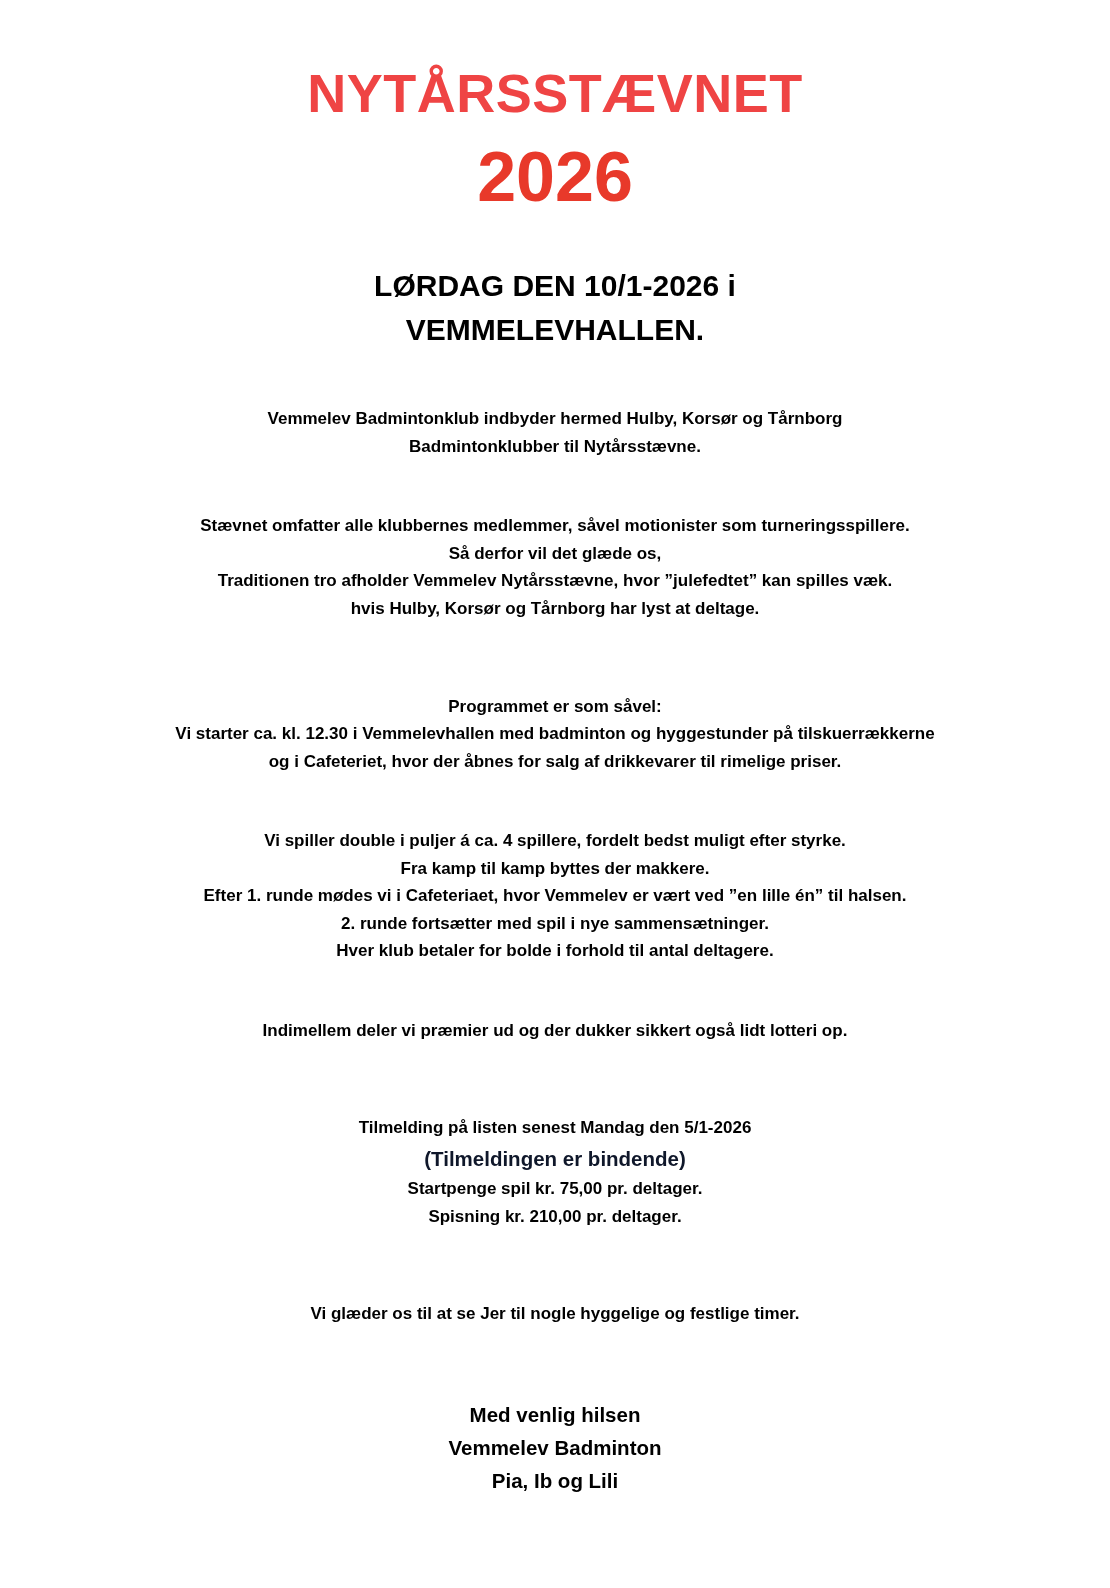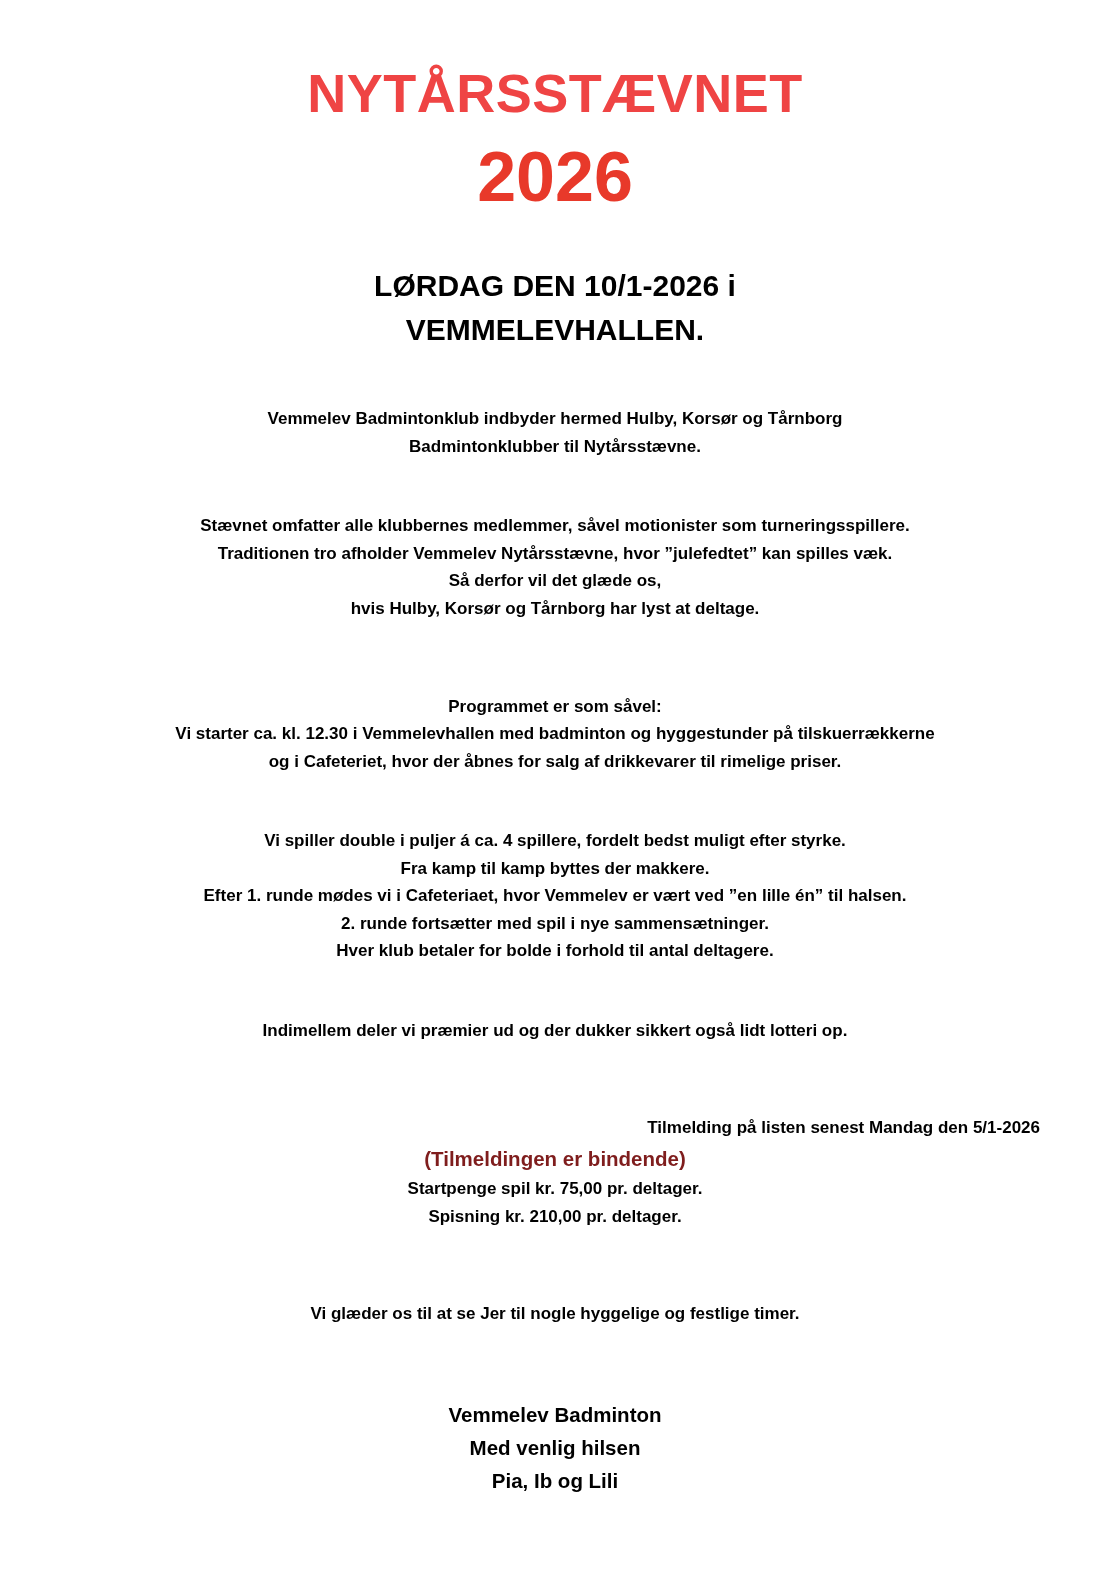--- a/index.html
+++ b/index.html
@@ -108,8 +108,8 @@
 
     <p class="para">
       <span class="line">Stævnet omfatter alle klubbernes medlemmer, såvel motionister som turneringsspillere.</span>
+      <span class="line">Så derfor vil det glæde os,</span>
       <span class="line">Traditionen tro afholder Vemmelev Nytårsstævne, hvor ”julefedtet” kan spilles væk.</span>
-      <span class="line">Så derfor vil det glæde os,</span>
       <span class="line">hvis Hulby, Korsør og Tårnborg har lyst at deltage.</span>
     </p>
 

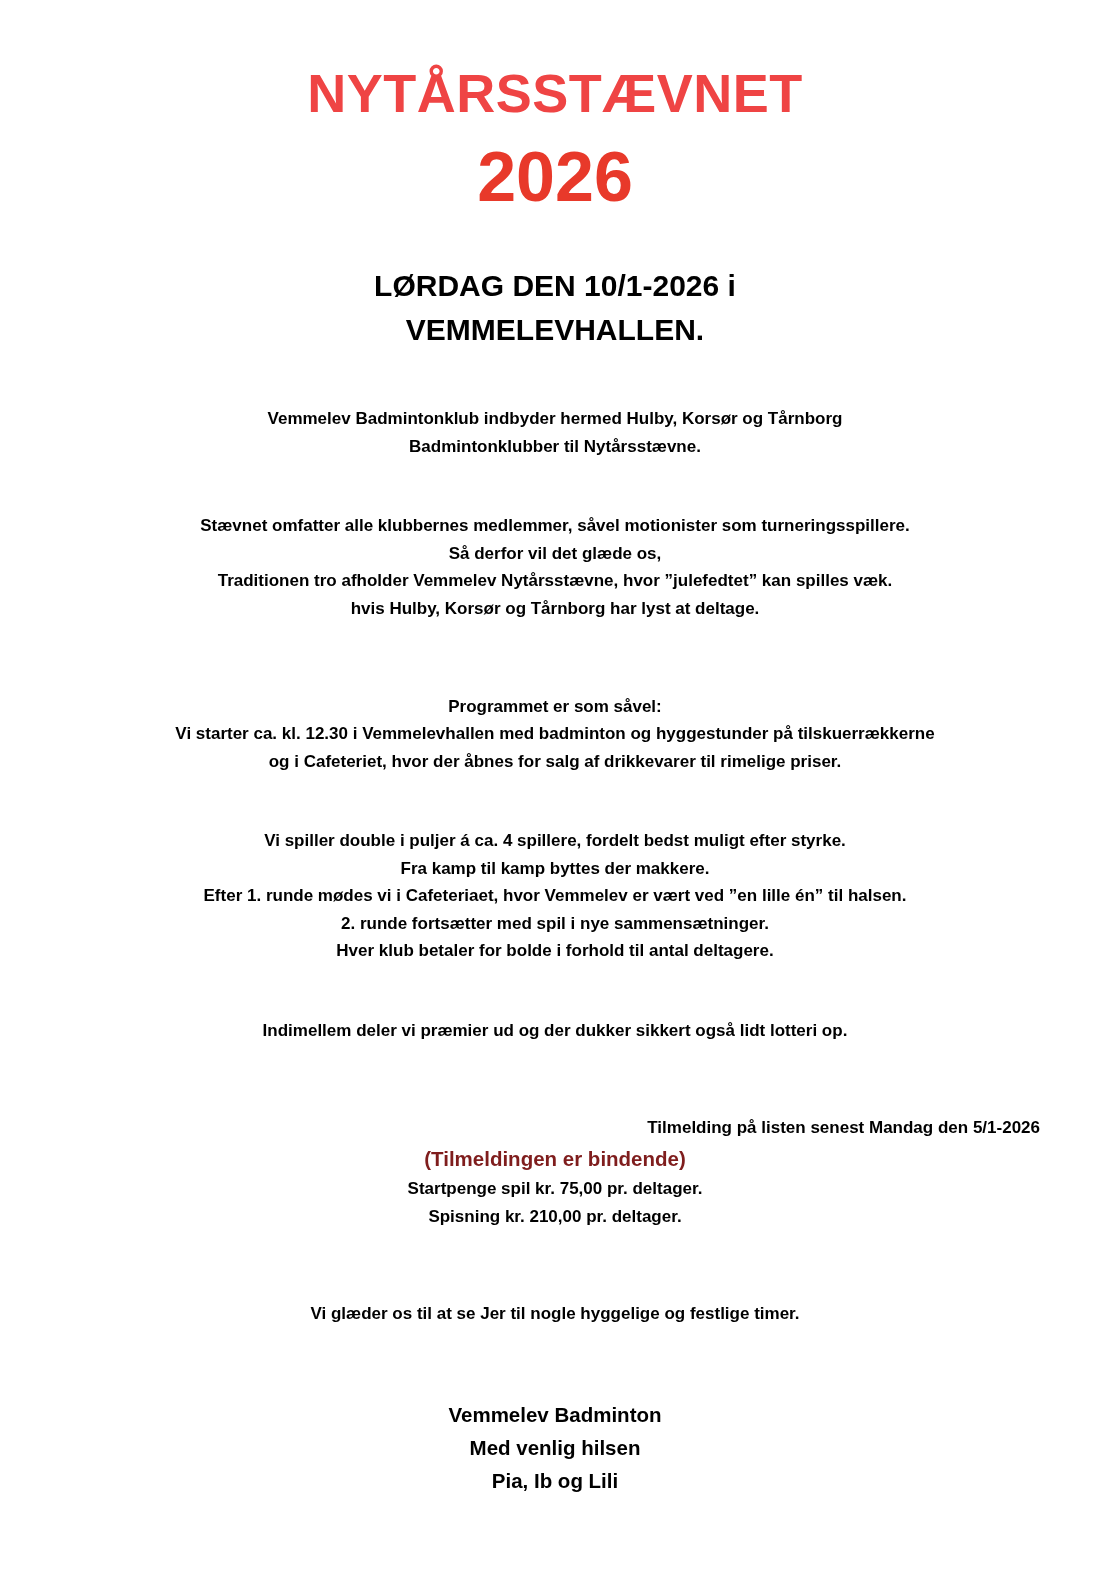--- a/index.html
+++ b/index.html
@@ -59,7 +59,6 @@
   }
   .para.tight {
     margin-bottom: 0;
-    text-align: right;
   }
   .gap-lg {
     height: 26px;

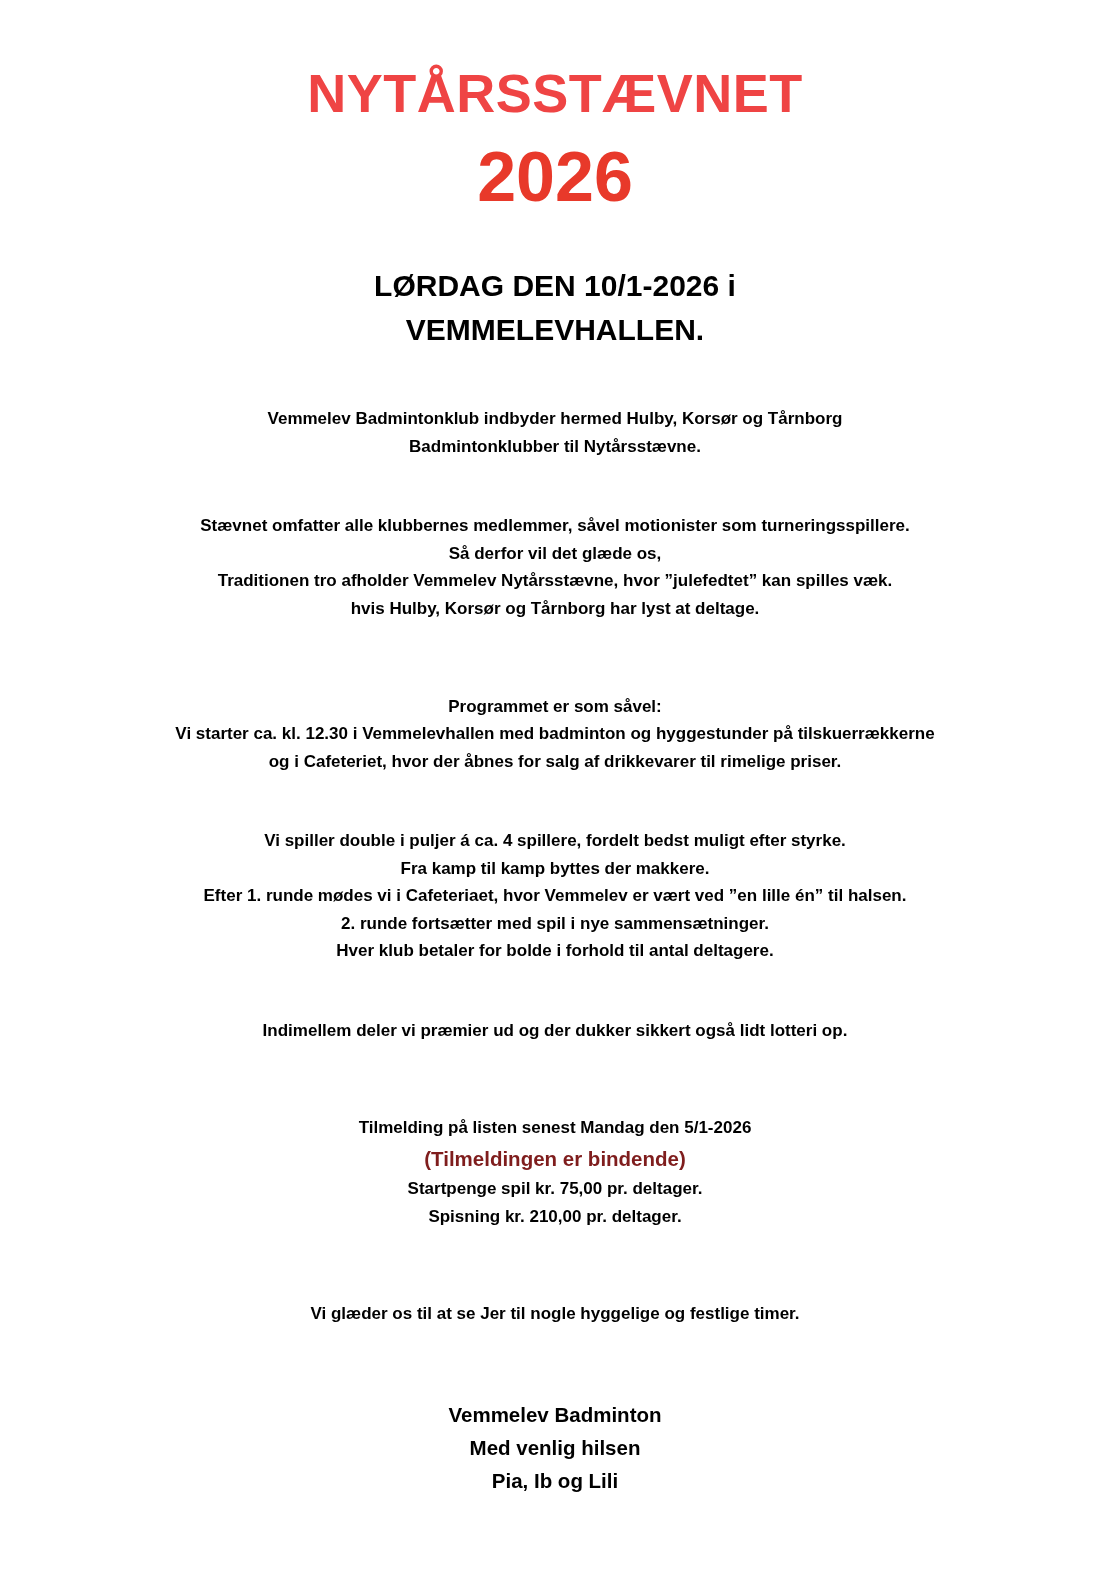--- a/index.html
+++ b/index.html
@@ -67,7 +67,7 @@
     height: 44px;
   }
   .red-line {
-    color: #7f1d1d;
+    color: #0f172a;
     font-weight: bold;
     font-size: 20.5px;
     line-height: 1.62;

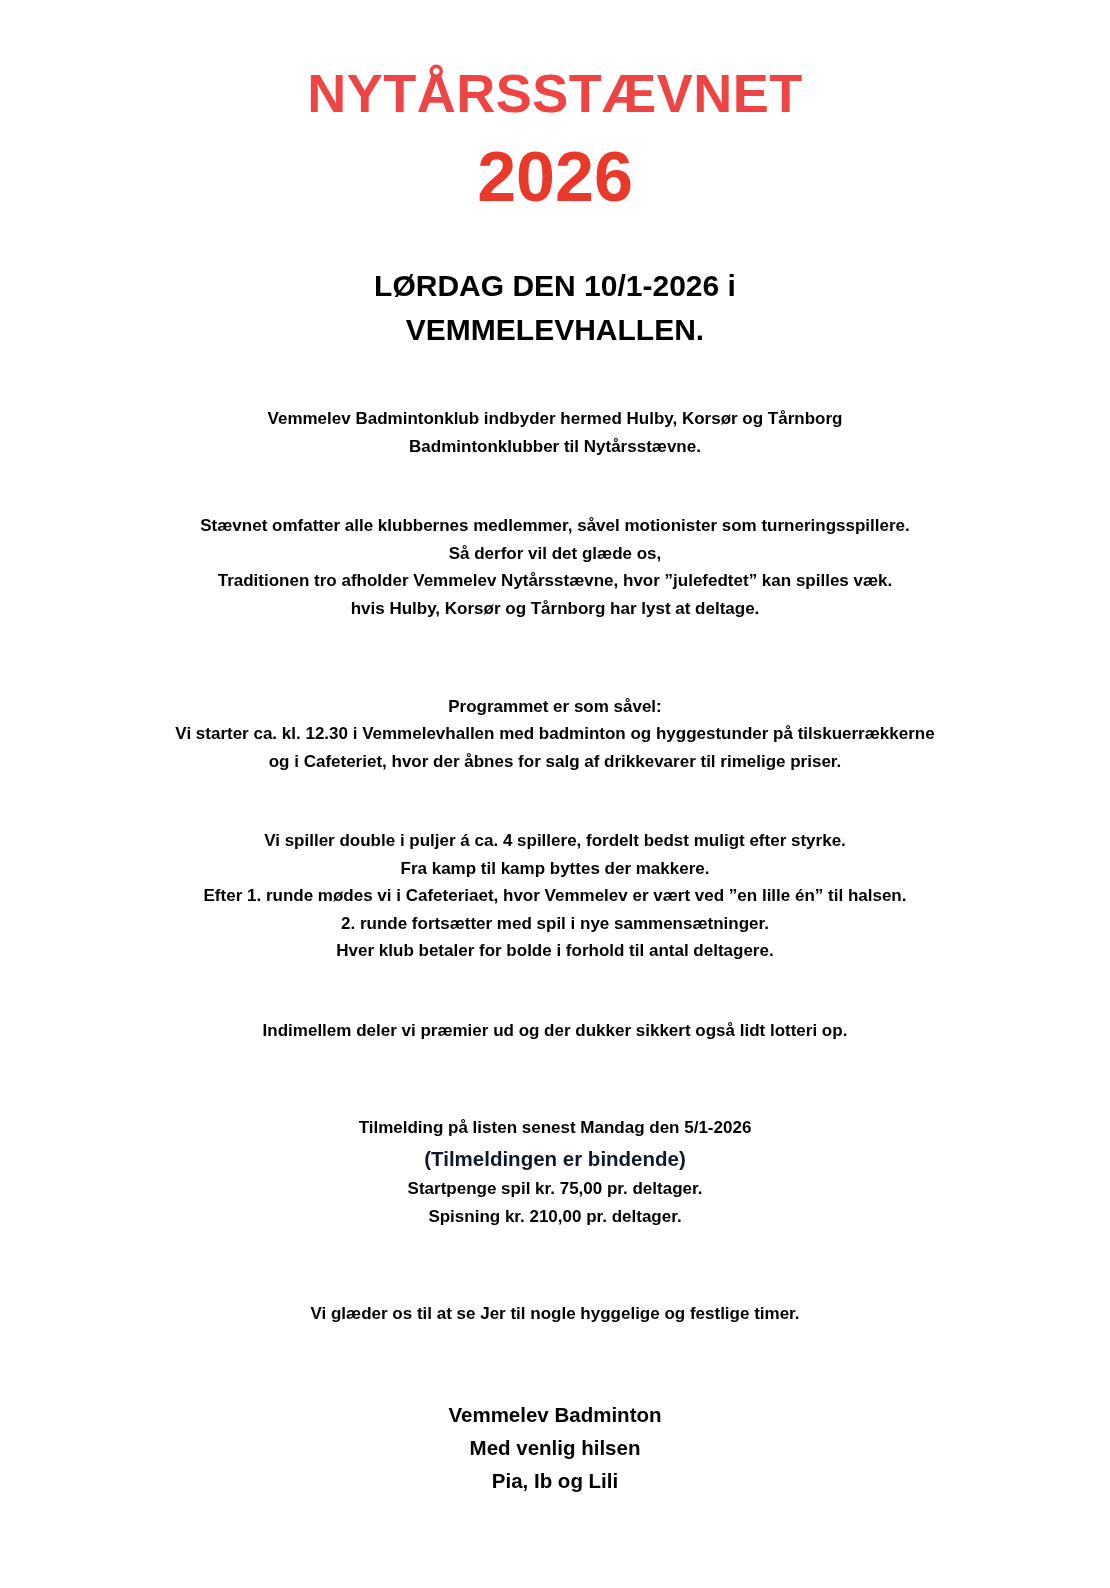--- a/index.html
+++ b/index.html
@@ -154,8 +154,8 @@
     <div class="gap-xl"></div>
 
     <div class="signature">
+      <span class="line">Med venlig hilsen</span>
       <span class="line">Vemmelev Badminton</span>
-      <span class="line">Med venlig hilsen</span>
       <span class="line">Pia, Ib og Lili</span>
     </div>
 

